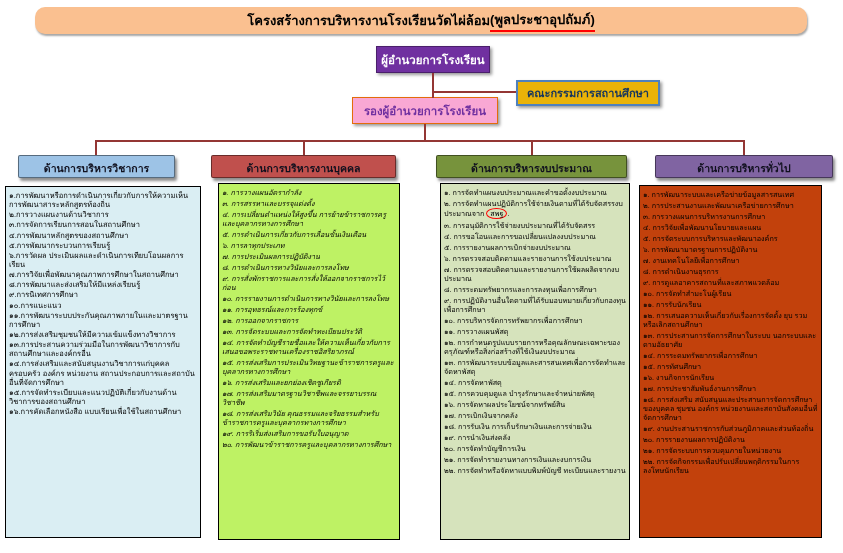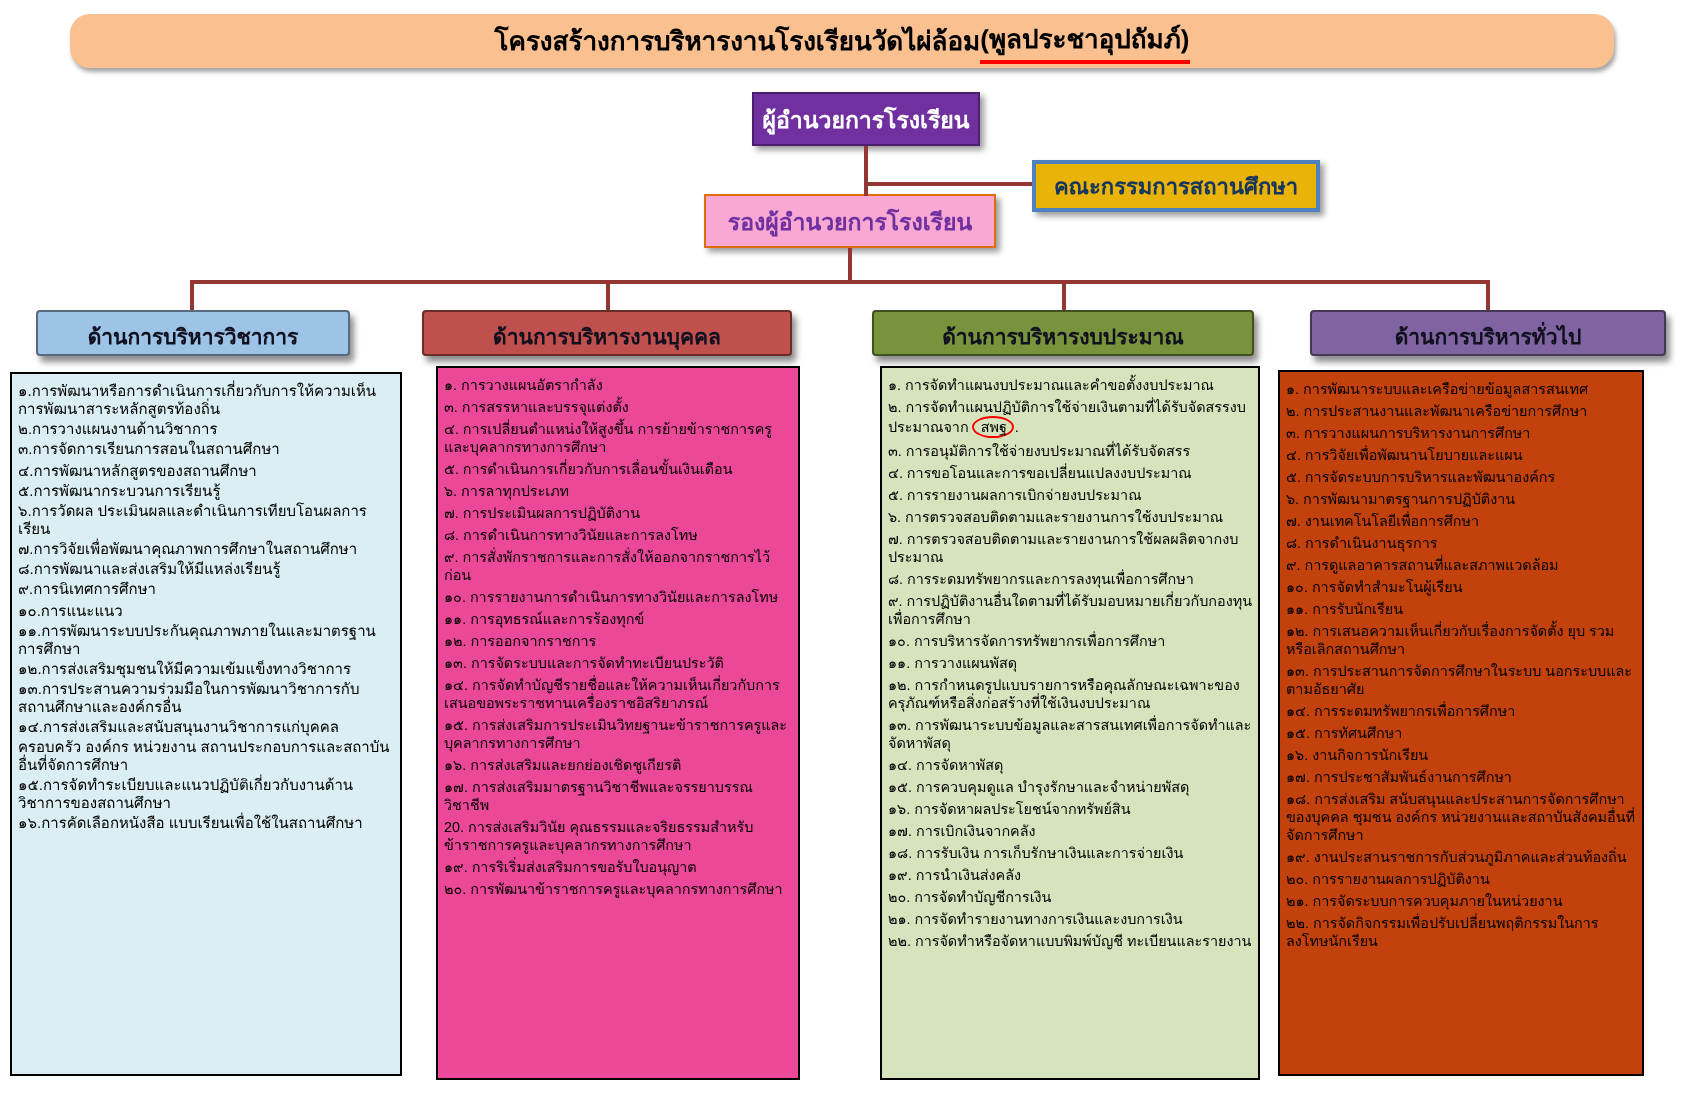--- a/index.html
+++ b/index.html
@@ -96,7 +96,7 @@
       <div class="li">๑๕.การจัดทำระเบียบและแนวปฏิบัติเกี่ยวกับงานด้านวิชาการของสถานศึกษา</div>
       <div class="li">๑๖.การคัดเลือกหนังสือ แบบเรียนเพื่อใช้ในสถานศึกษา</div>
     </div>
-  <div class="list" style="left: 218px; top: 183px; width: 182px; height: 357px; background: #ec4899;">
+  <div class="list" style="left: 218px; top: 183px; width: 182px; height: 357px; background: #bef264; font-style: italic;">
       <div class="li">๑. การวางแผนอัตรากำลัง</div>
       <div class="li">๓. การสรรหาและบรรจุแต่งตั้ง</div>
       <div class="li">๔. การเปลี่ยนตำแหน่งให้สูงขึ้น การย้ายข้าราชการครูและบุคลากรทางการศึกษา</div>

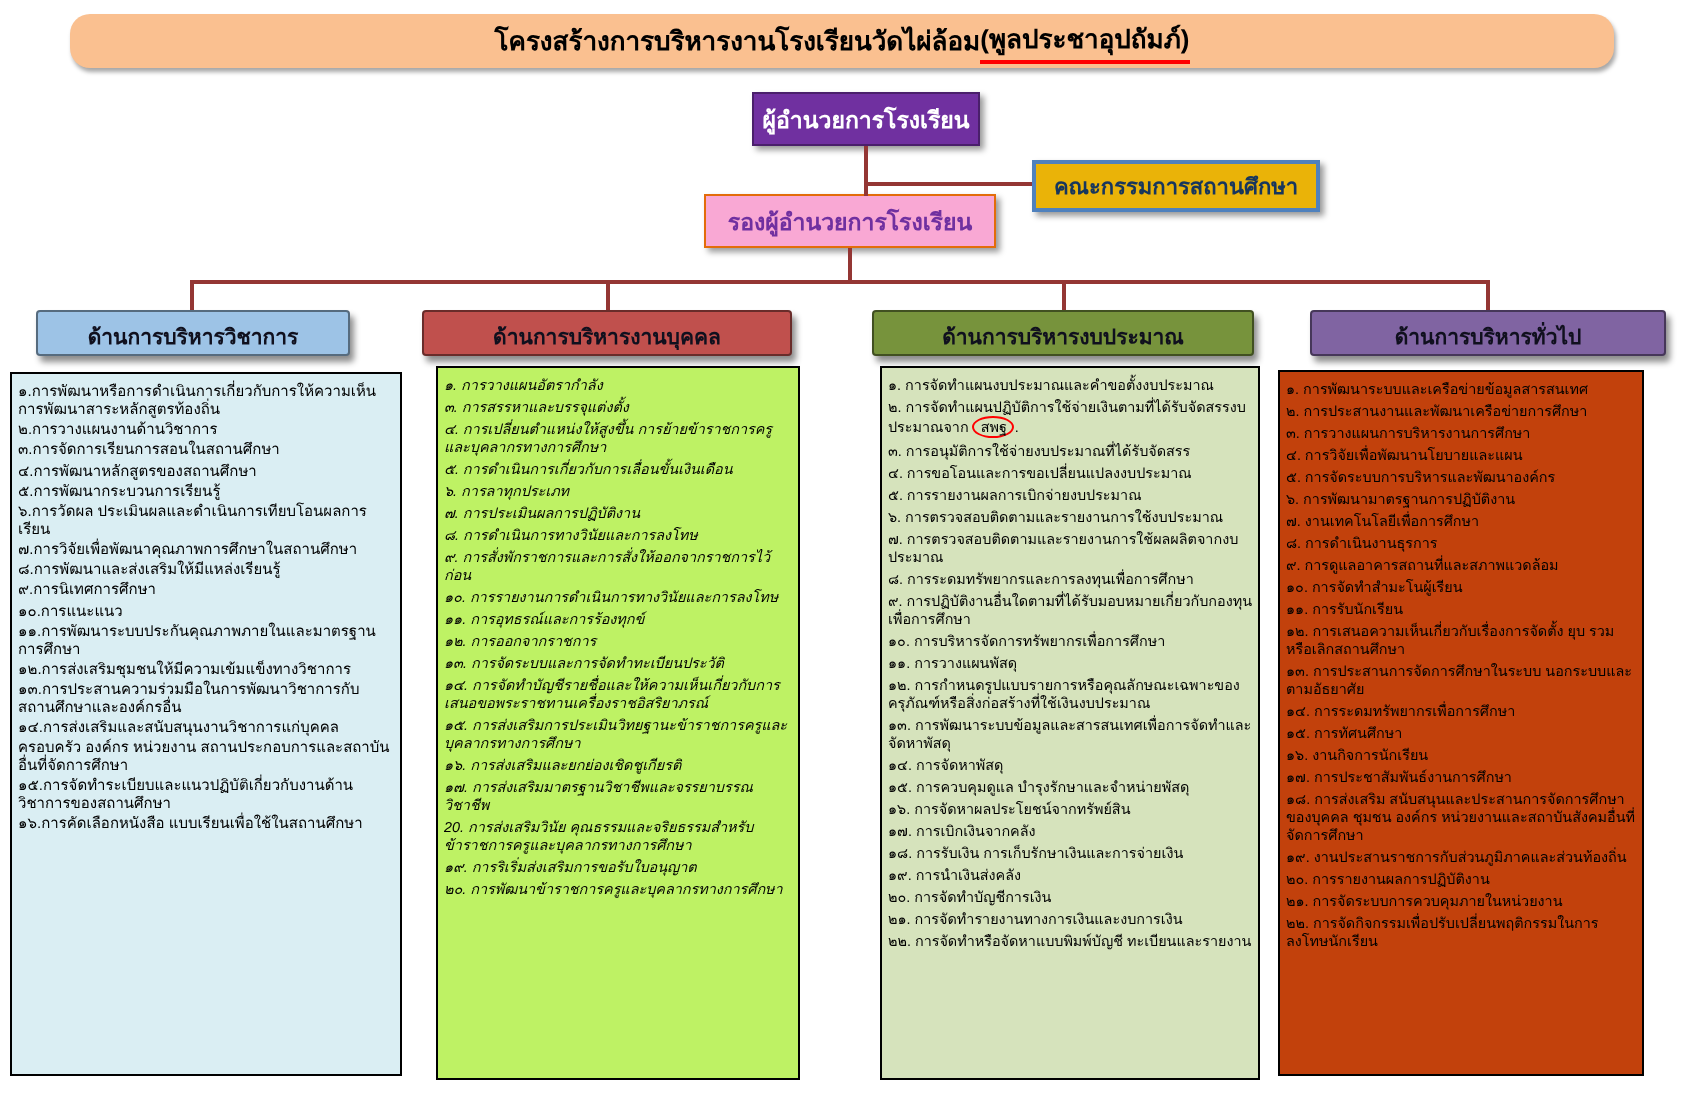--- a/index.html
+++ b/index.html
@@ -113,7 +113,7 @@
       <div class="li">๑๕. การส่งเสริมการประเมินวิทยฐานะข้าราชการครูและบุคลากรทางการศึกษา</div>
       <div class="li">๑๖. การส่งเสริมและยกย่องเชิดชูเกียรติ</div>
       <div class="li">๑๗. การส่งเสริมมาตรฐานวิชาชีพและจรรยาบรรณวิชาชีพ</div>
-      <div class="li">20. การส่งเสริมวินัย คุณธรรมและจริยธรรมสำหรับข้าราชการครูและบุคลากรทางการศึกษา</div>
+      <div class="li">๑๘. การส่งเสริมวินัย คุณธรรมและจริยธรรมสำหรับข้าราชการครูและบุคลากรทางการศึกษา</div>
       <div class="li">๑๙. การริเริ่มส่งเสริมการขอรับใบอนุญาต</div>
       <div class="li">๒๐. การพัฒนาข้าราชการครูและบุคลากรทางการศึกษา</div>
     </div>

